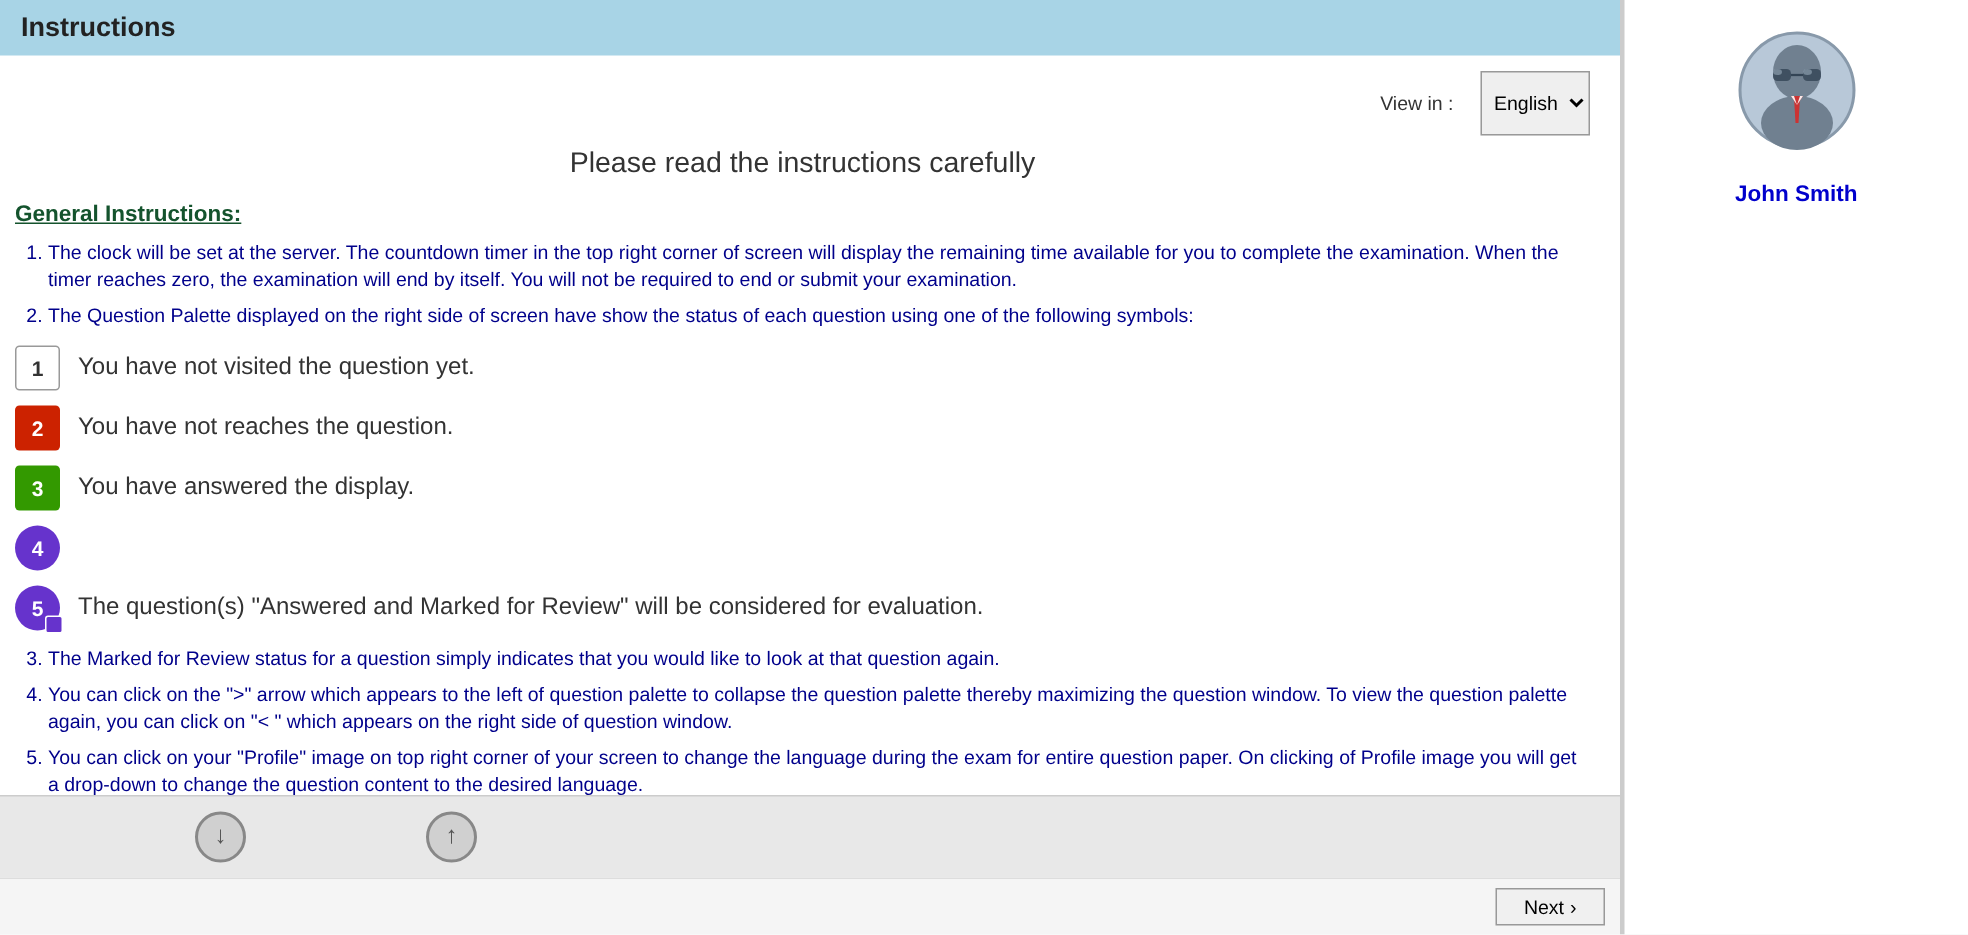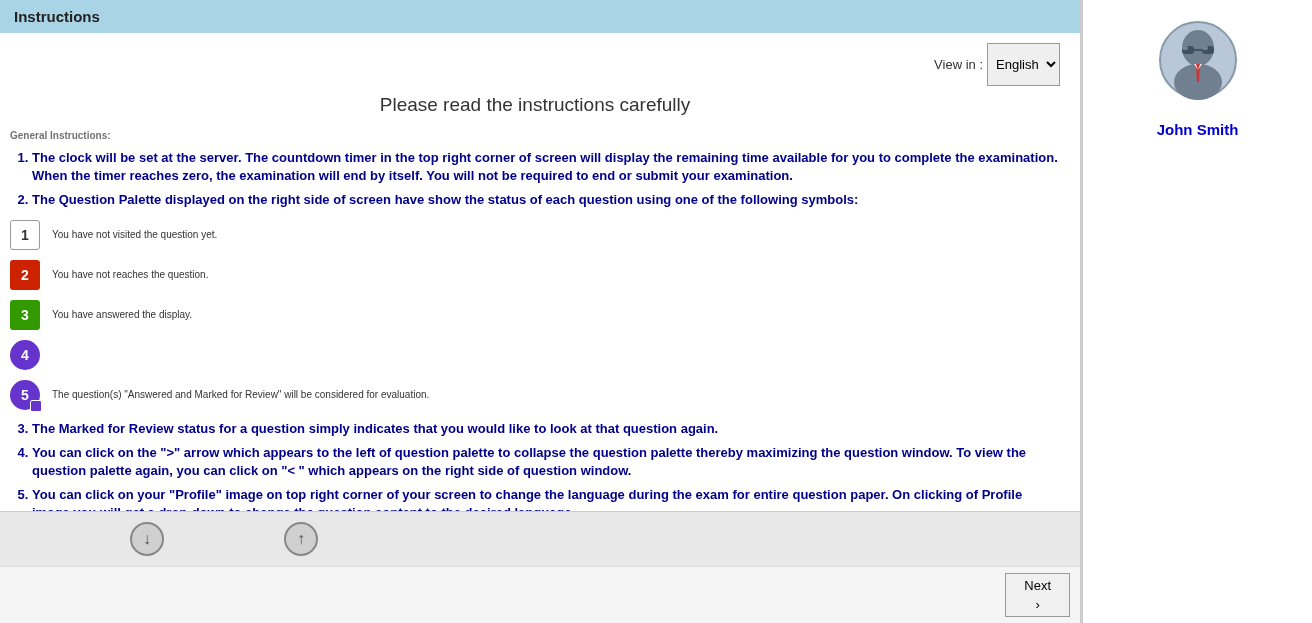--- a/index.html
+++ b/index.html
@@ -24,7 +24,7 @@
     .header-bar {
       background: #a8d4e6;
       padding: 8px 14px;
-      font-size: 15px;
+      font-size: 18px;
       font-weight: bold;
       color: #222;
     }

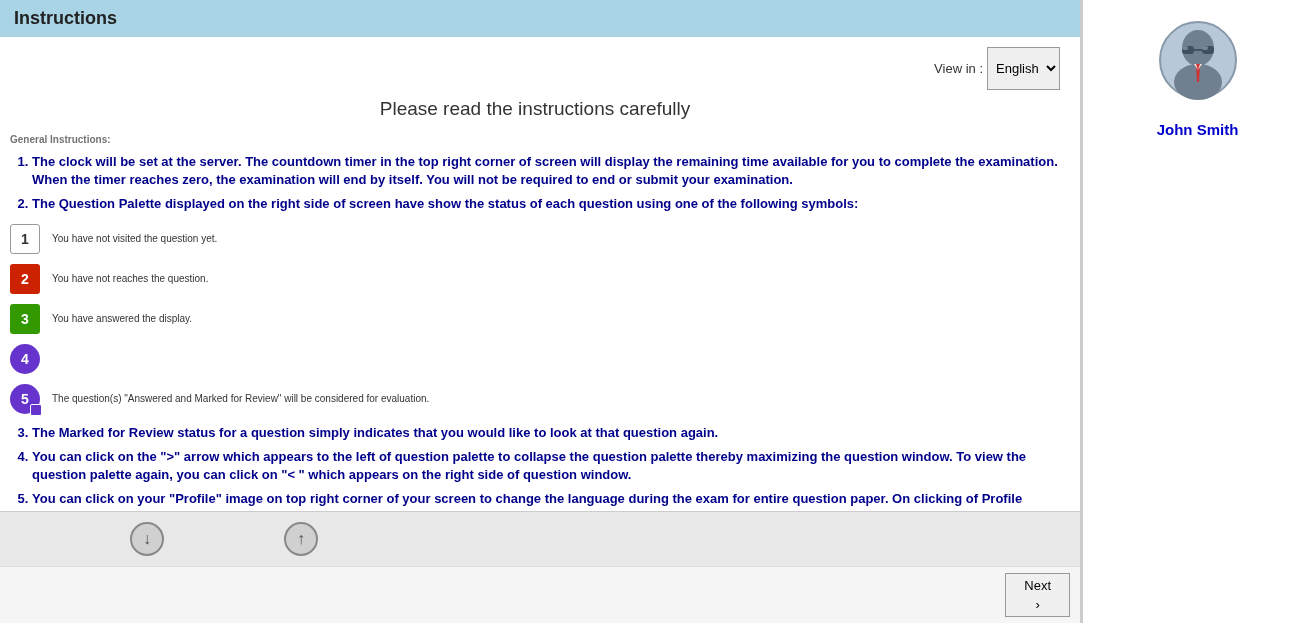--- a/index.html
+++ b/index.html
@@ -54,6 +54,7 @@
       align-items: center;
       margin-bottom: 8px;
       font-size: 13px;
+      gap: 14px;
     }
 
     .view-in-row label {

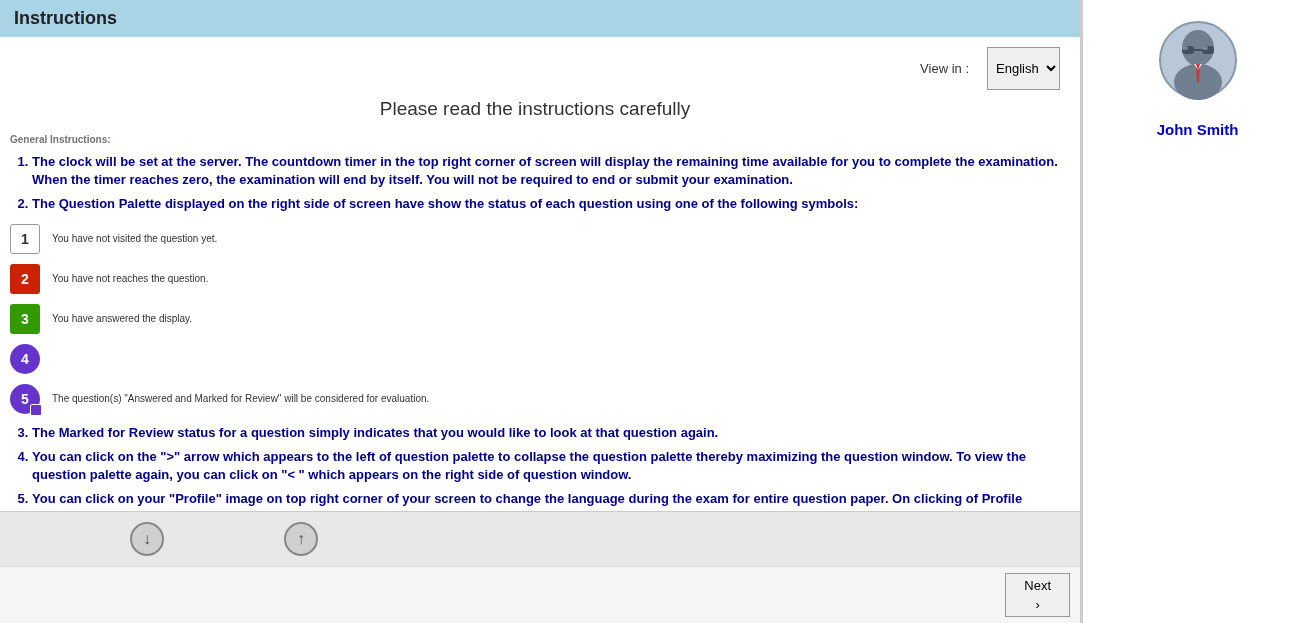--- a/index.html
+++ b/index.html
@@ -77,8 +77,9 @@
 
     .general-instructions-title {
       font-weight: bold;
-      font-size: 10px;
-      color: #737373;
+      text-decoration: underline;
+      font-size: 15px;
+      color: #14532d;
       margin-bottom: 8px;
     }
 

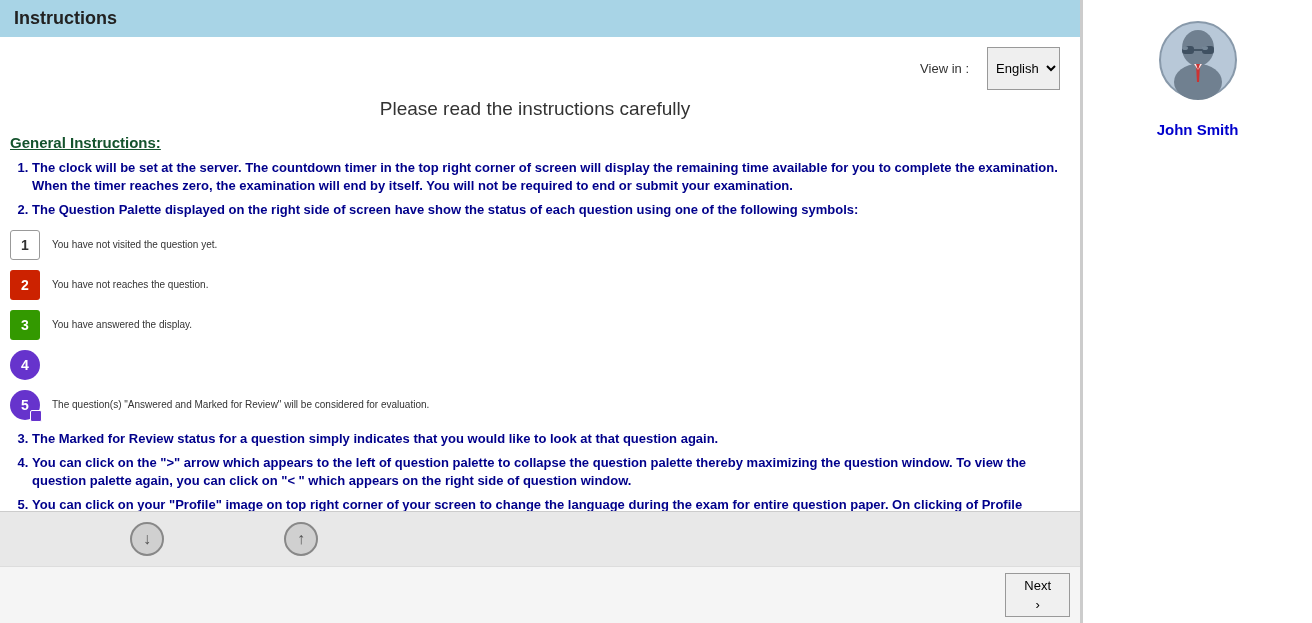--- a/index.html
+++ b/index.html
@@ -86,7 +86,6 @@
     .instructions-list {
       padding-left: 22px;
       margin-bottom: 10px;
-      font-weight: bold;
     }
 
     .instructions-list li {

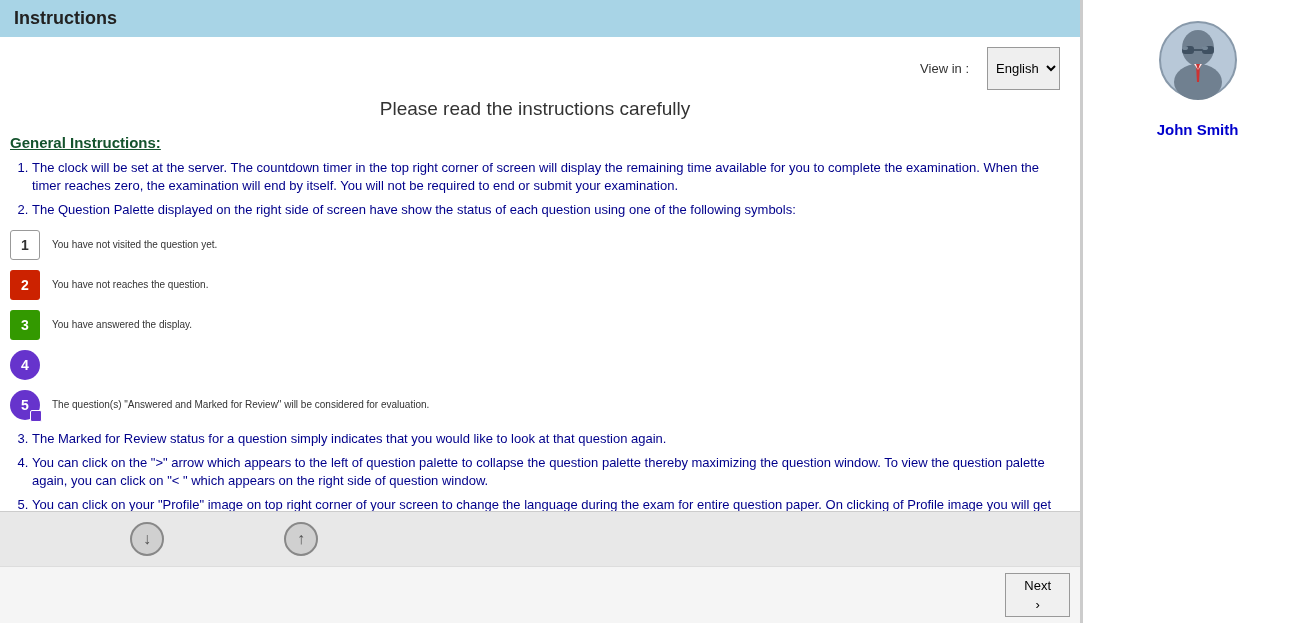--- a/index.html
+++ b/index.html
@@ -158,7 +158,7 @@
 
     .status-text {
       color: #333;
-      font-size: 10px;
+      font-size: 16px;
     }
 
     .footer-bar {

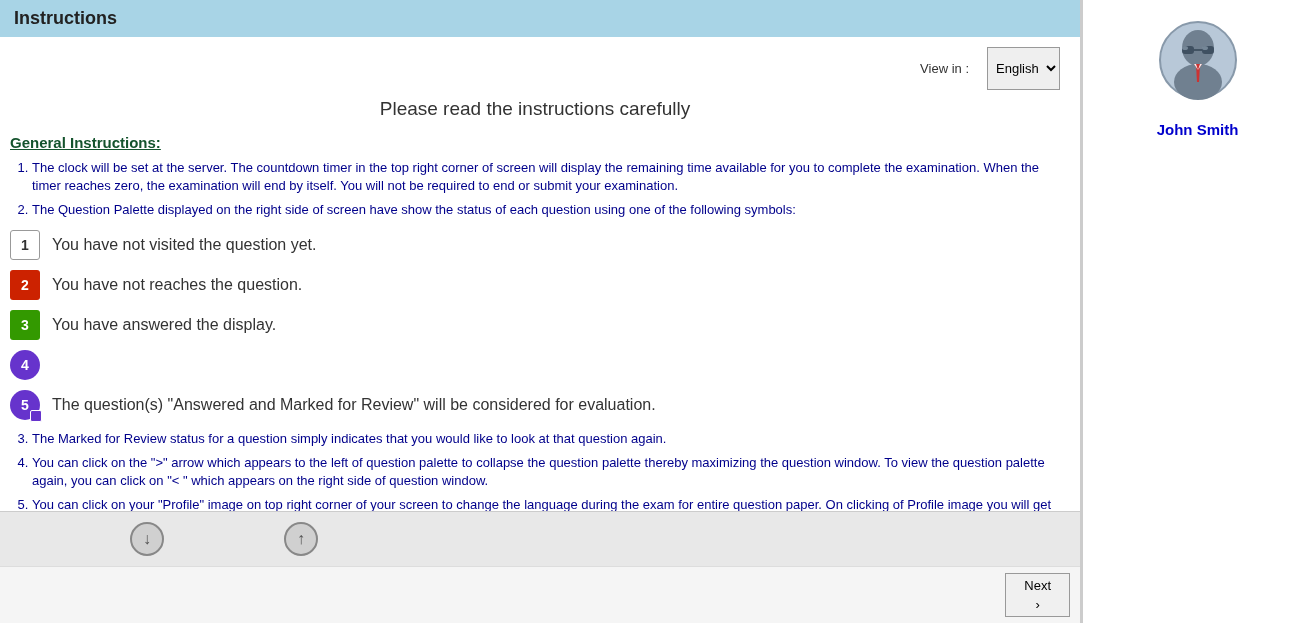--- a/index.html
+++ b/index.html
@@ -208,7 +208,6 @@
       display: flex;
       align-items: center;
       gap: 4px;
-      flex-direction: column;
     }
 
     

